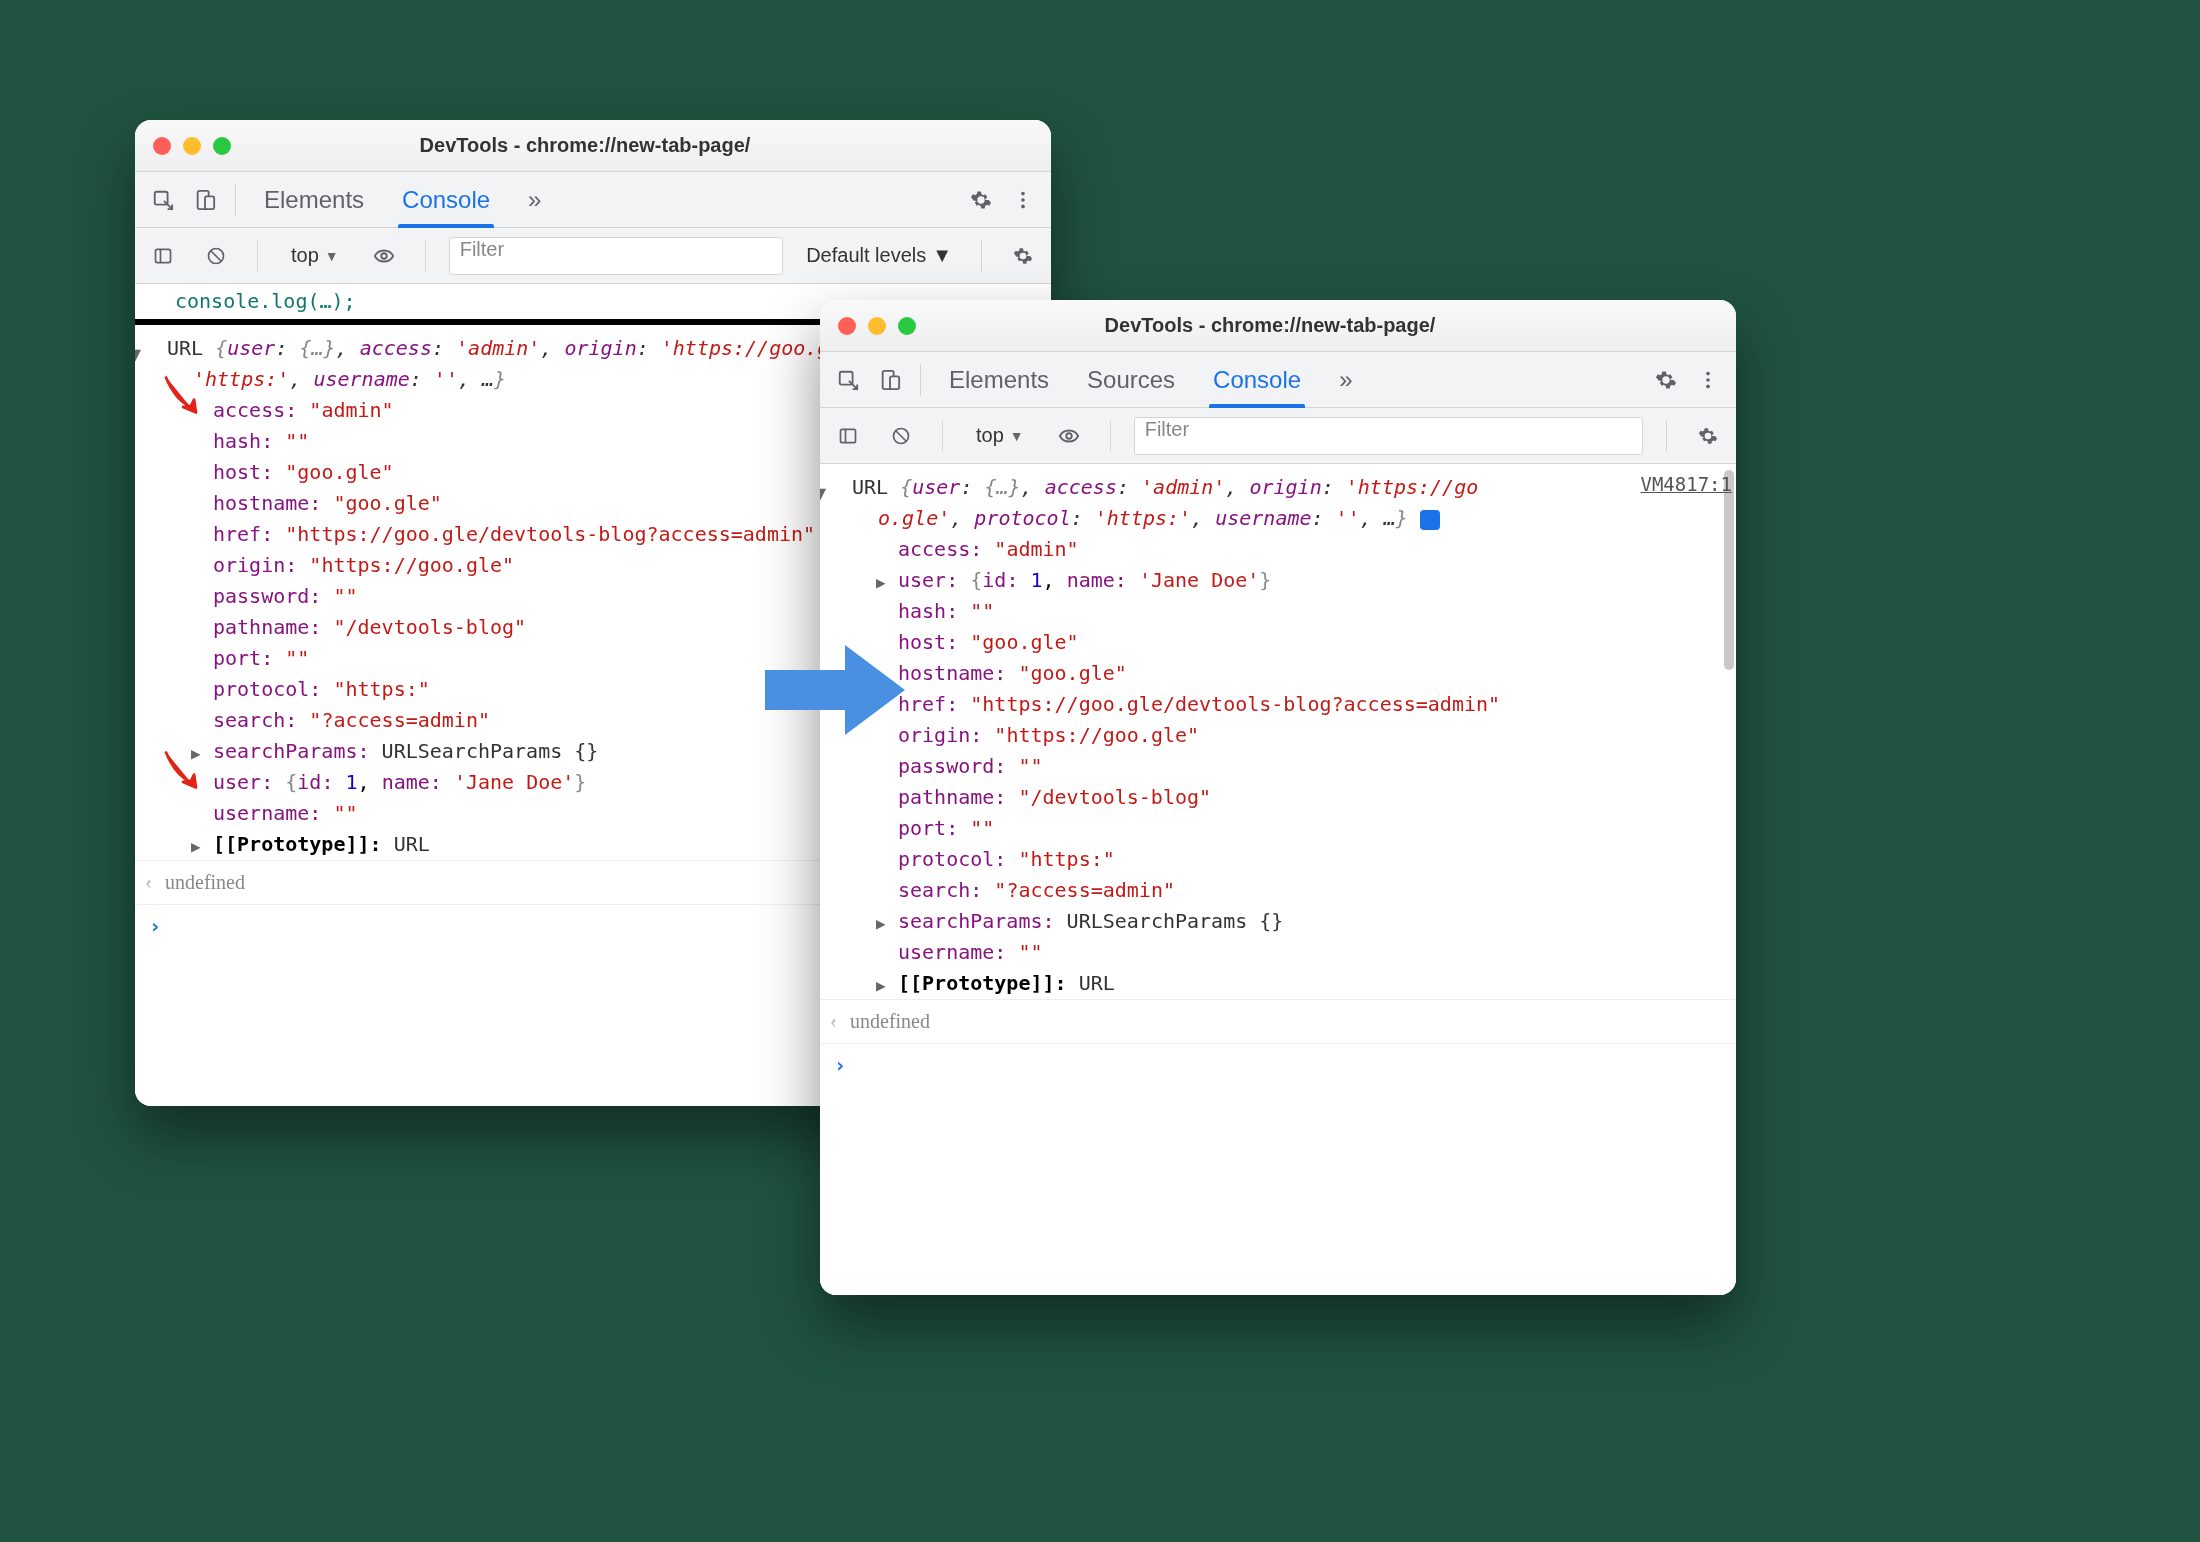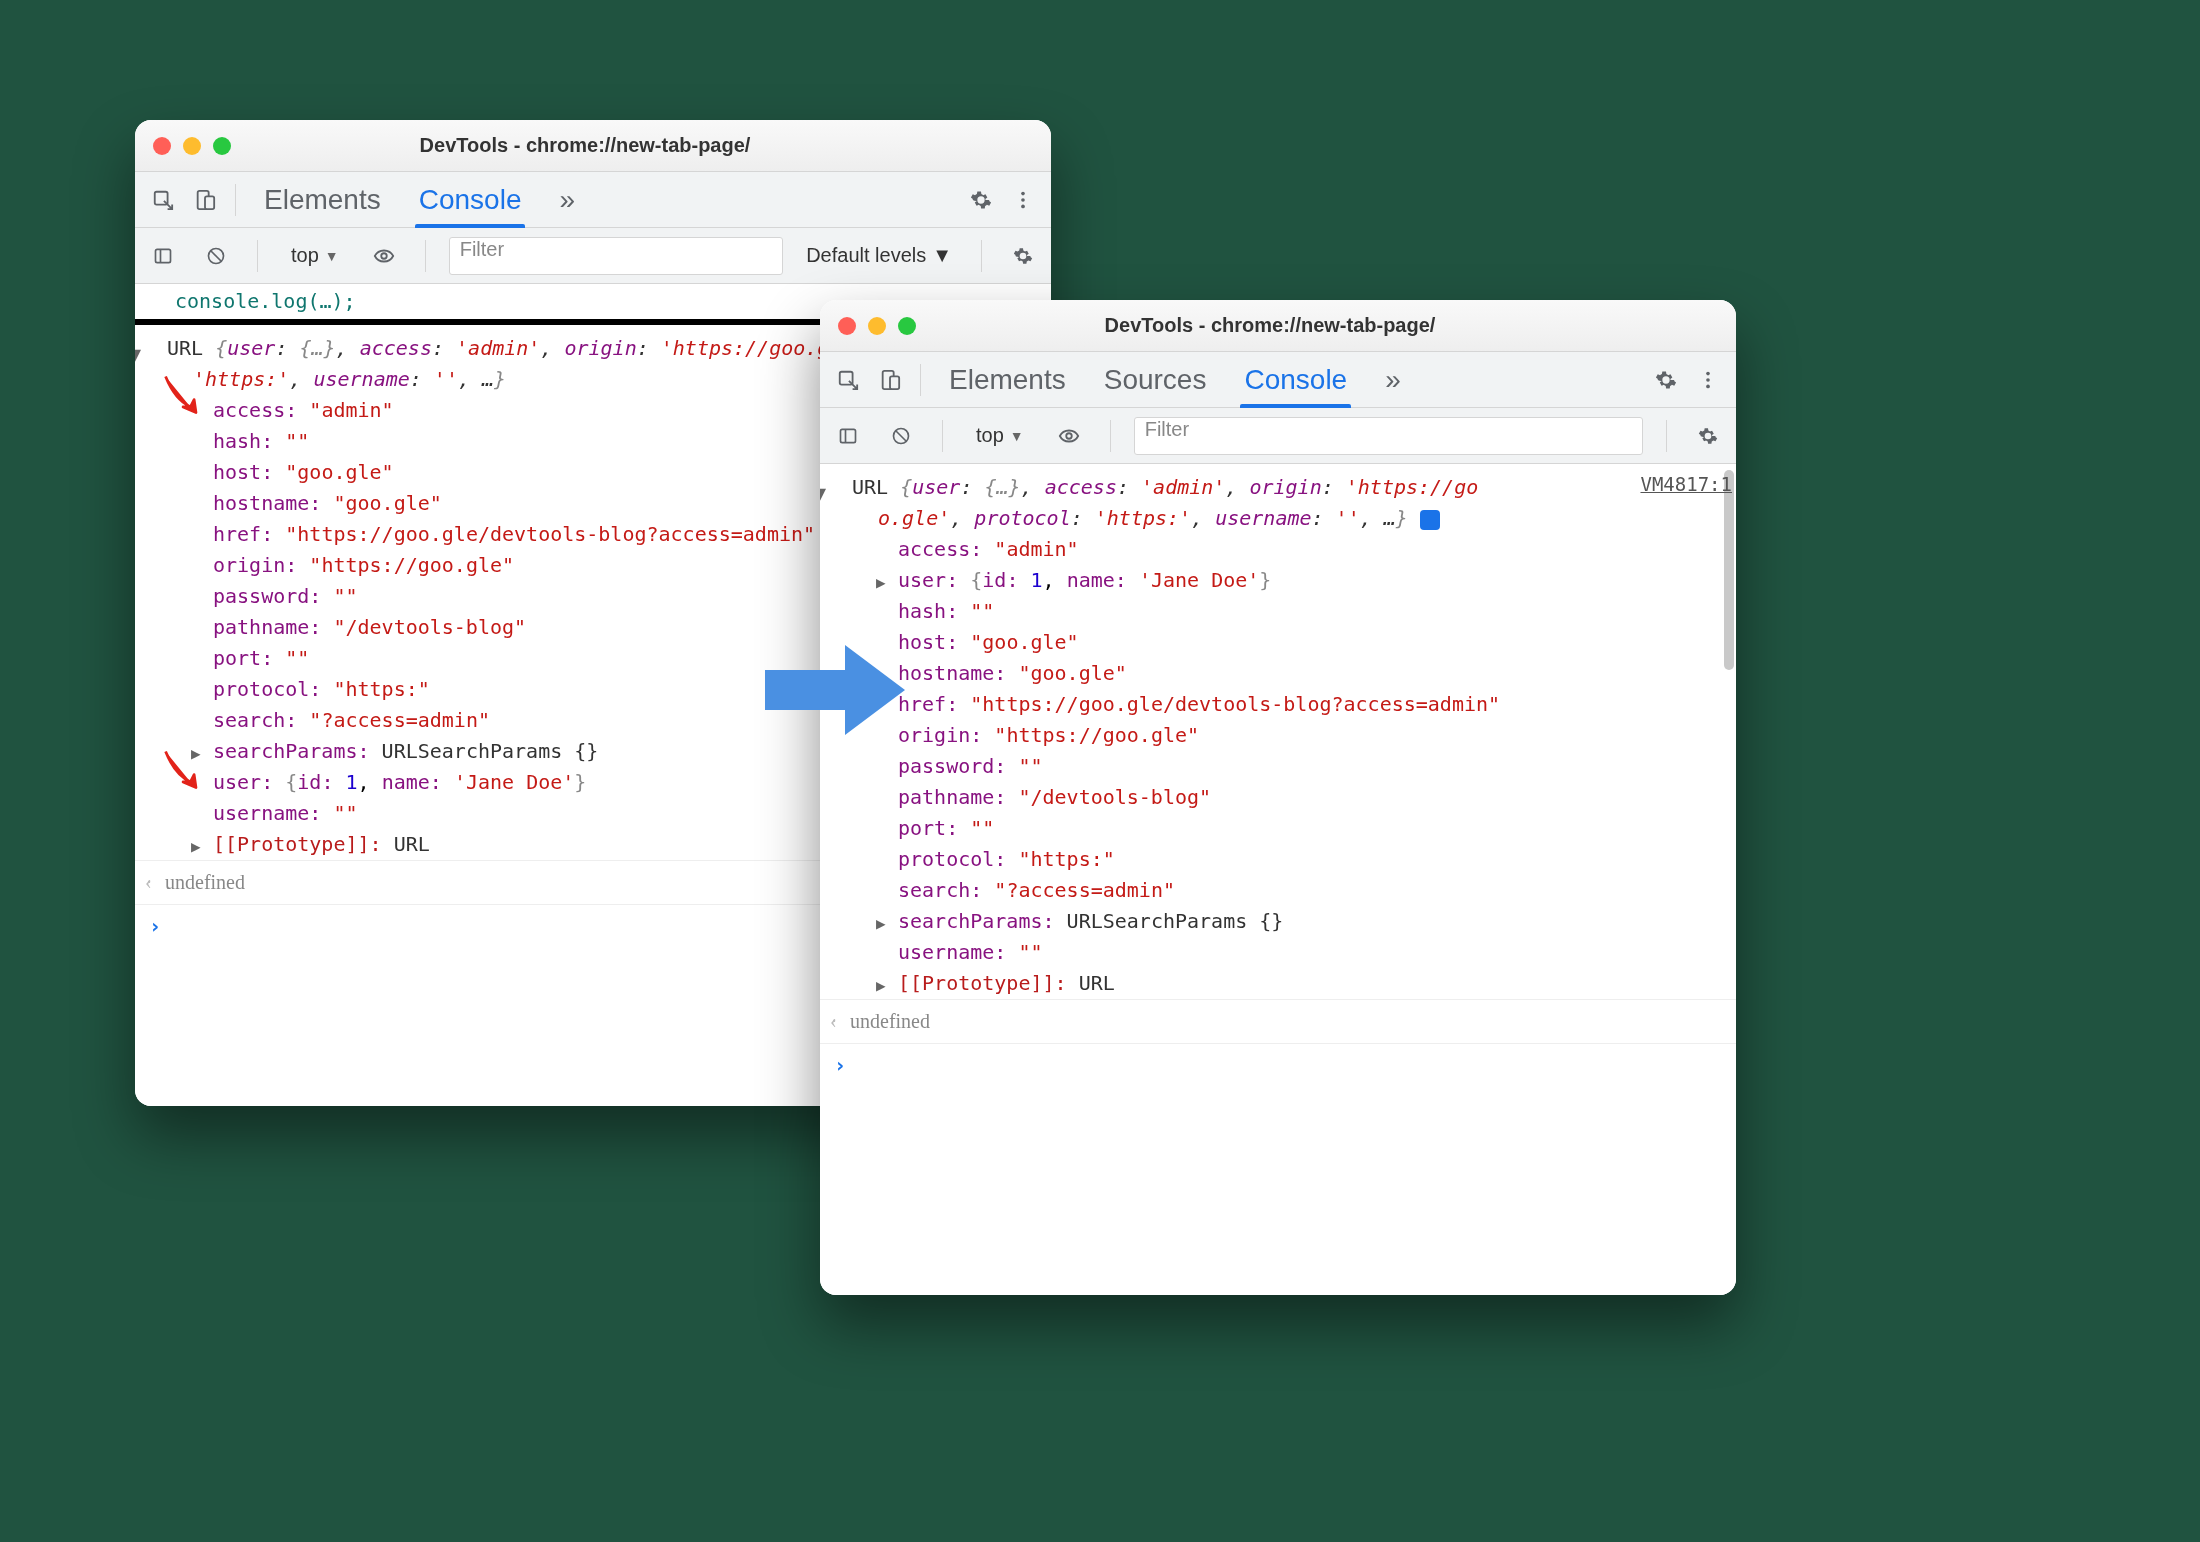--- a/index.html
+++ b/index.html
@@ -73,7 +73,7 @@
     padding: 0 16px;
     height: 56px;
     display:flex; align-items:center;
-    font-size: 28px;
+    font-size: 24px;
     color:#5f6368;
     position:relative;
   }

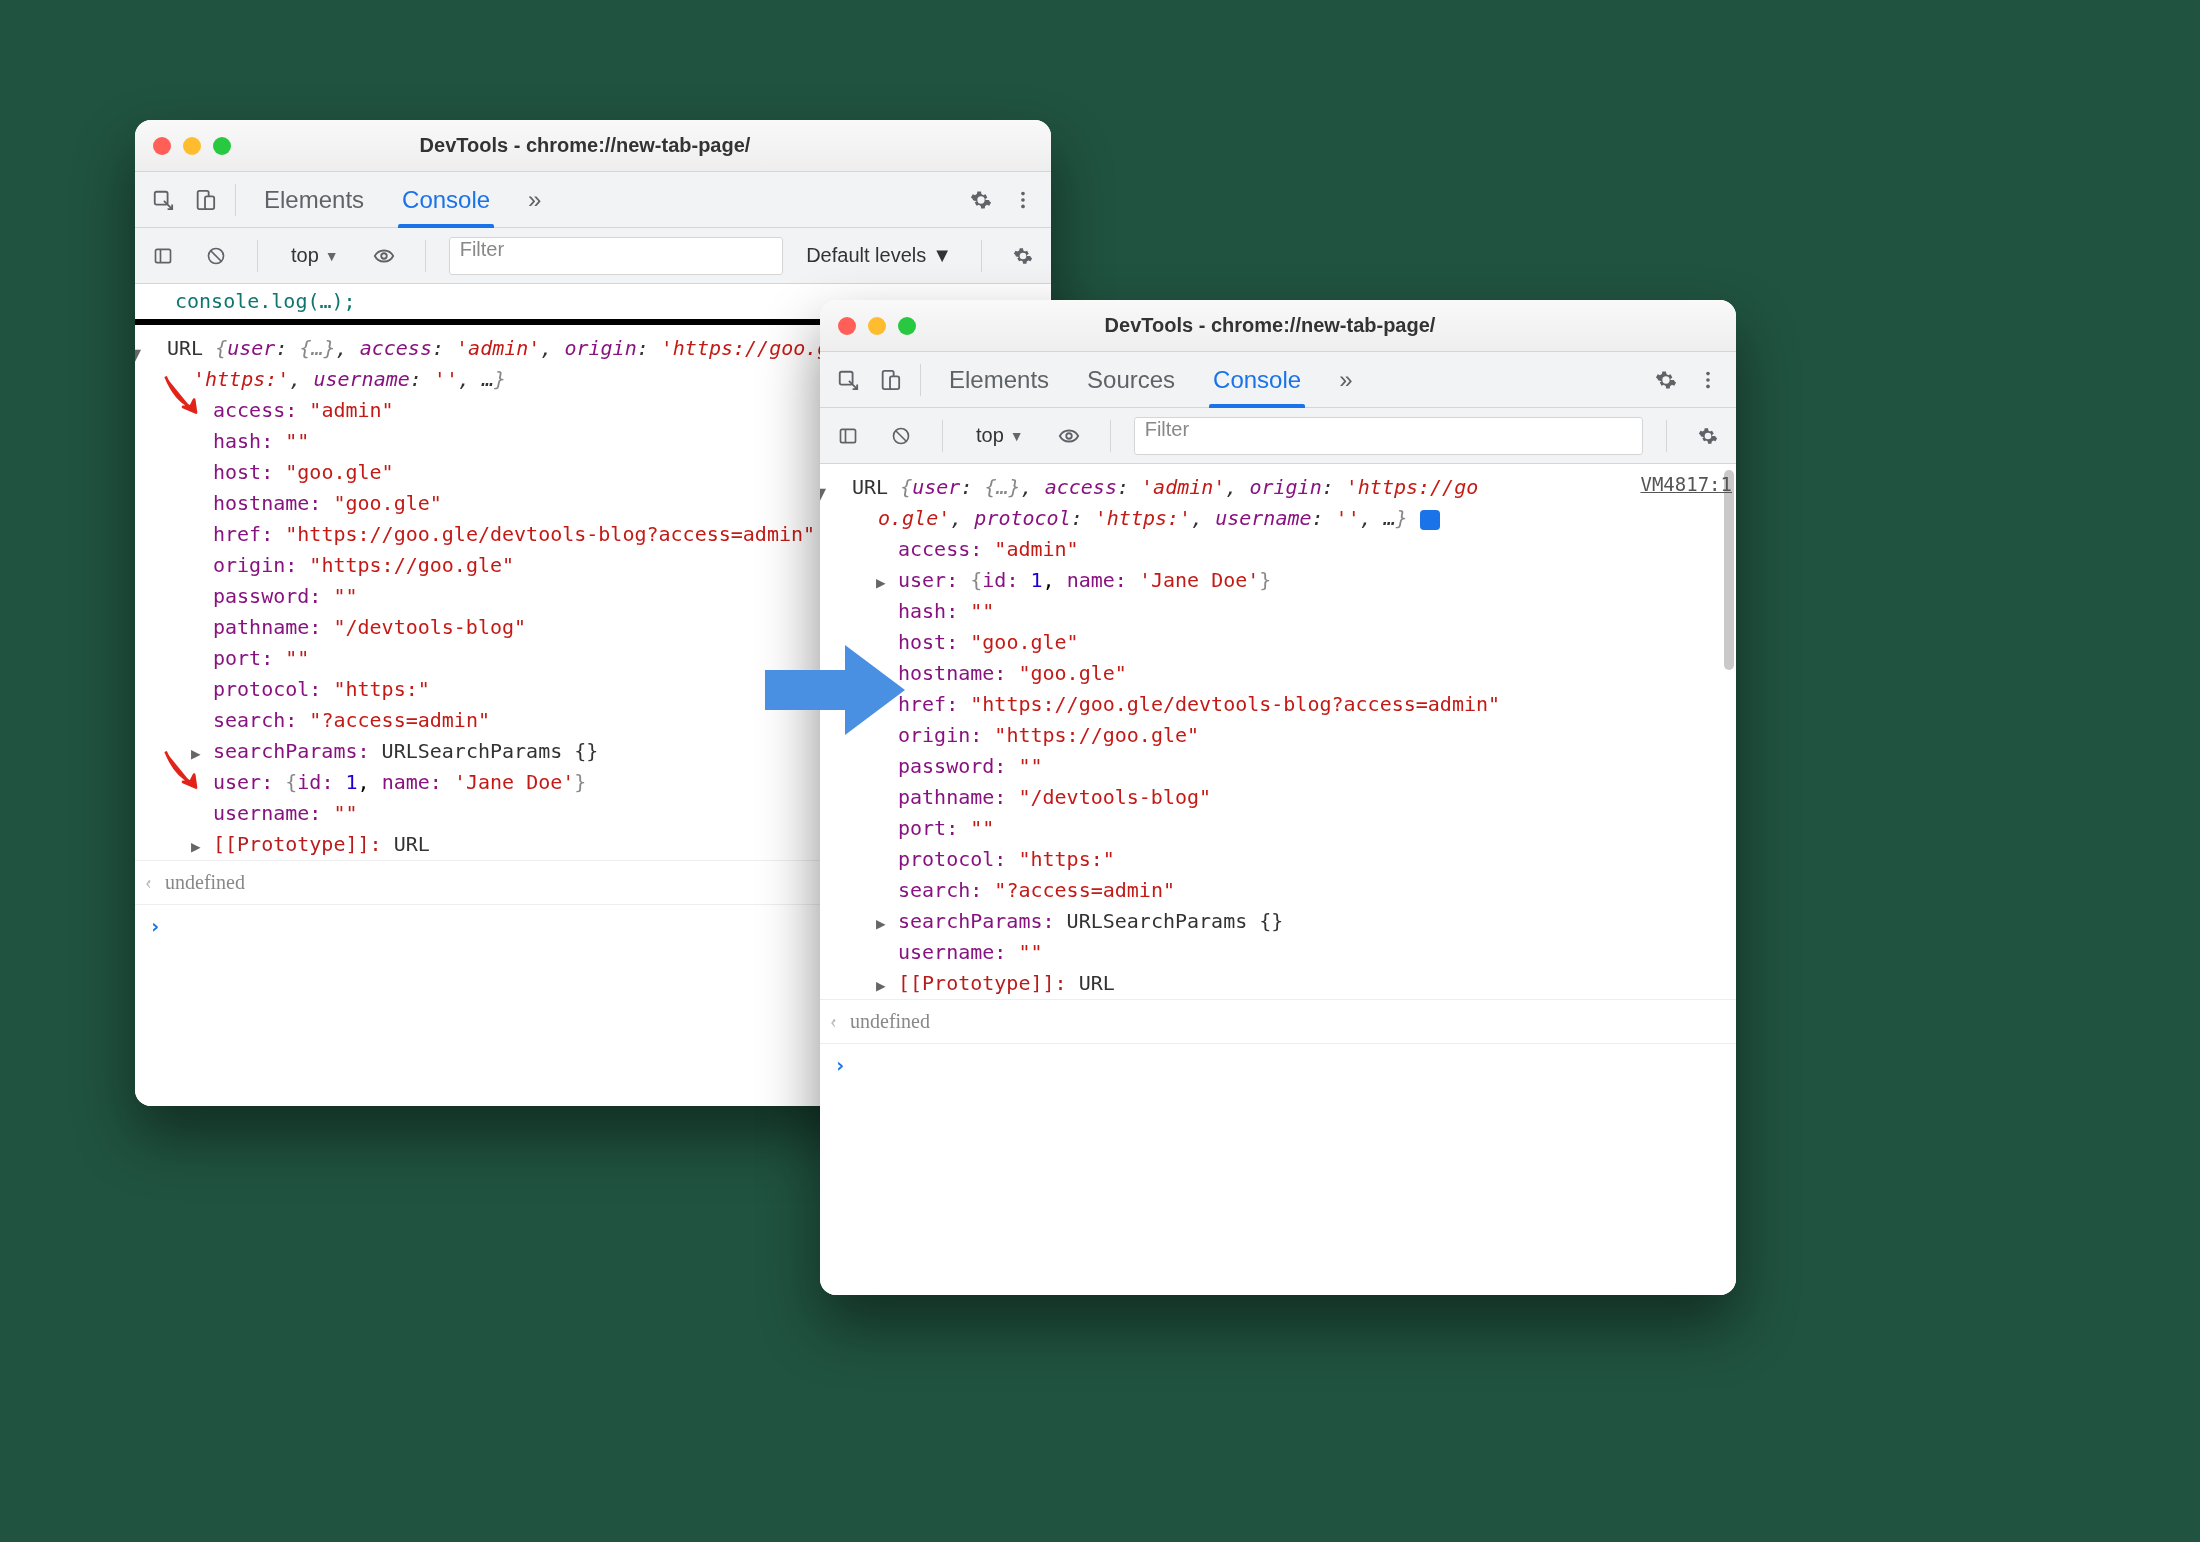--- a/index.html
+++ b/index.html
@@ -151,7 +151,7 @@
   .prop-list { padding-left: 78px; }
   .prop-line { white-space: nowrap; position:relative; }
   .prop-line .pd { position:absolute; left:-22px; top:6px; color:#666; font-size:16px; }
-  .proto-k { color:#b91c1c; }
+  .proto-k { color:#000000;font-weight:bold; }
   .source-link {
     position:absolute;
     right:4px; top:6px;

